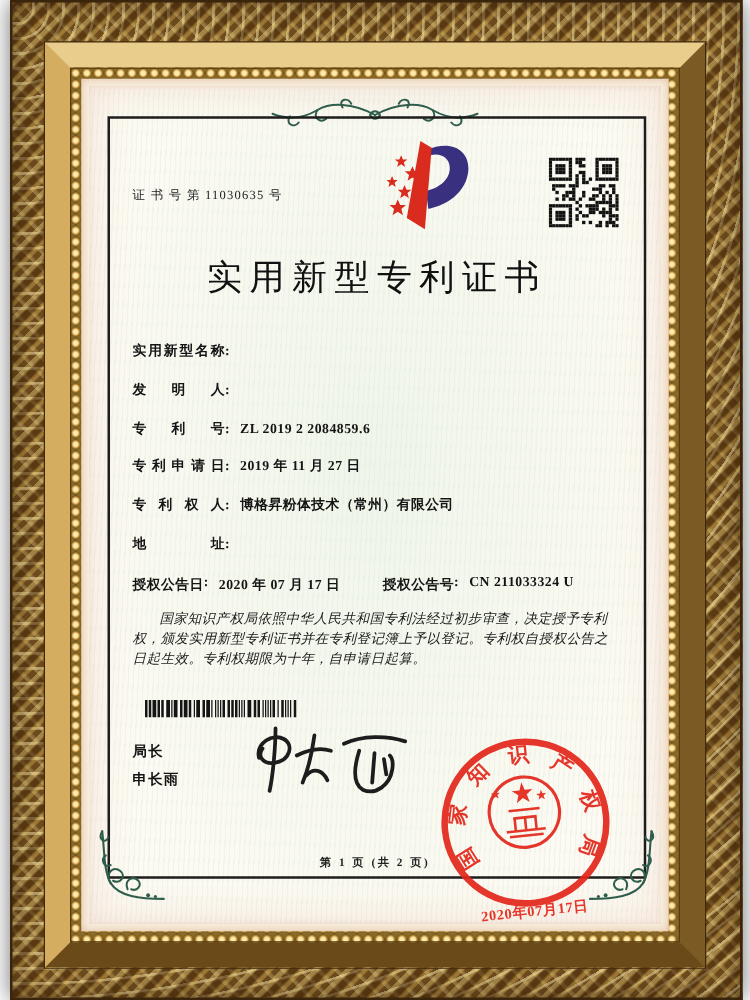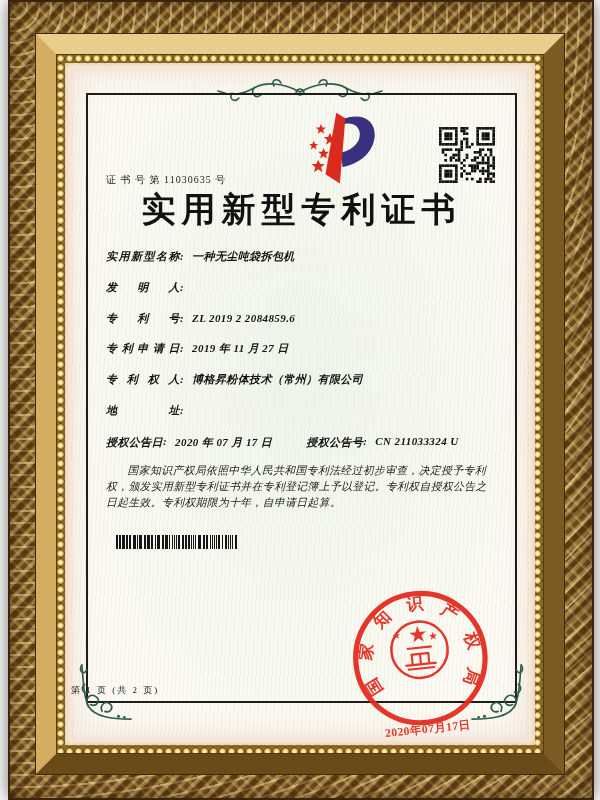--- a/index.html
+++ b/index.html
@@ -54,7 +54,7 @@
     position:absolute;top:24px;left:15px;right:12px;bottom:36px;
     padding:8px 20px 0;color:#141414;
   }
-  .header-row{display:flex;align-items:flex-end;margin-top:10px;}
+  .header-row{display:flex;align-items:center;margin-top:10px;}
   .cert-number{font-size:10px;letter-spacing:1px;margin-top:14px;width:132px;white-space:nowrap;color:#222;}
   .logo-wrap{flex:1;display:flex;justify-content:center;}
   .qr-wrap{width:58px;margin-top:14px;}

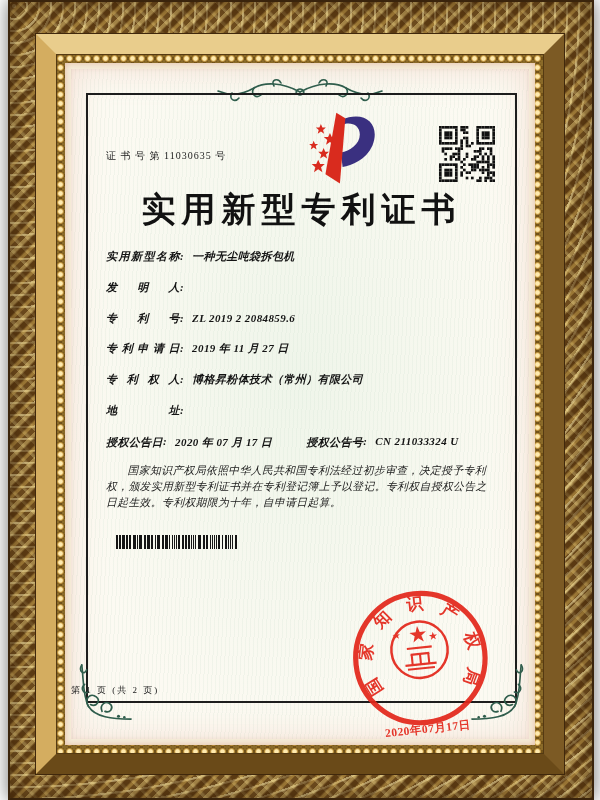--- a/index.html
+++ b/index.html
@@ -59,7 +59,7 @@
   .logo-wrap{flex:1;display:flex;justify-content:center;}
   .qr-wrap{width:58px;margin-top:14px;}
   .cert-title{
-    text-align:center;margin-top:0;font-size:34px;font-weight:bold;
+    text-align:center;margin-top:16px;font-size:28px;font-weight:normal;
     letter-spacing:6px;color:#111;white-space:nowrap;
   }
   .fields{margin-top:17px;font-style:italic;}

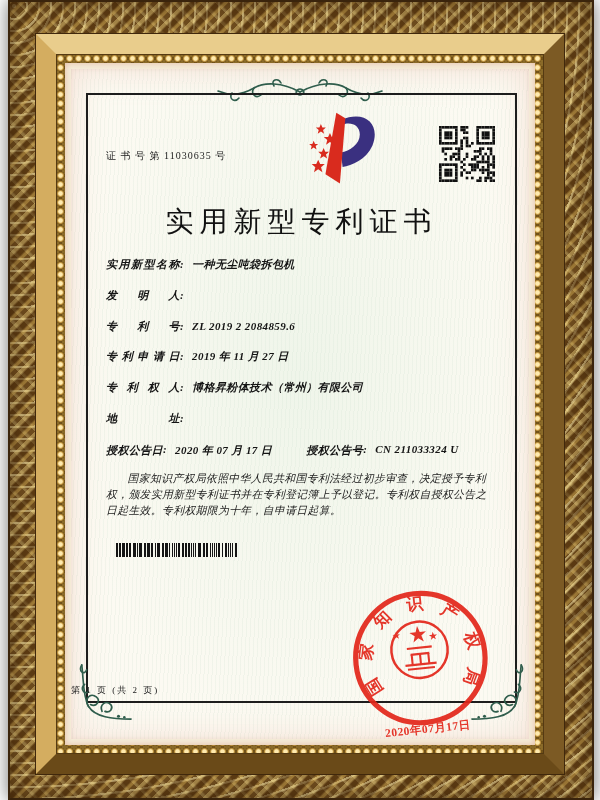--- a/index.html
+++ b/index.html
@@ -62,7 +62,7 @@
     text-align:center;margin-top:16px;font-size:28px;font-weight:normal;
     letter-spacing:6px;color:#111;white-space:nowrap;
   }
-  .fields{margin-top:17px;font-style:italic;}
+  .fields{margin-top:34px;}
   .field-row{display:flex;font-size:11px;margin-bottom:17px;font-weight:bold;letter-spacing:.4px;line-height:1.25;}
   .field-label{display:inline-block;width:74px;text-align:justify;text-align-last:justify;flex:none;}
   .field-colon{flex:none;margin-right:8px;}

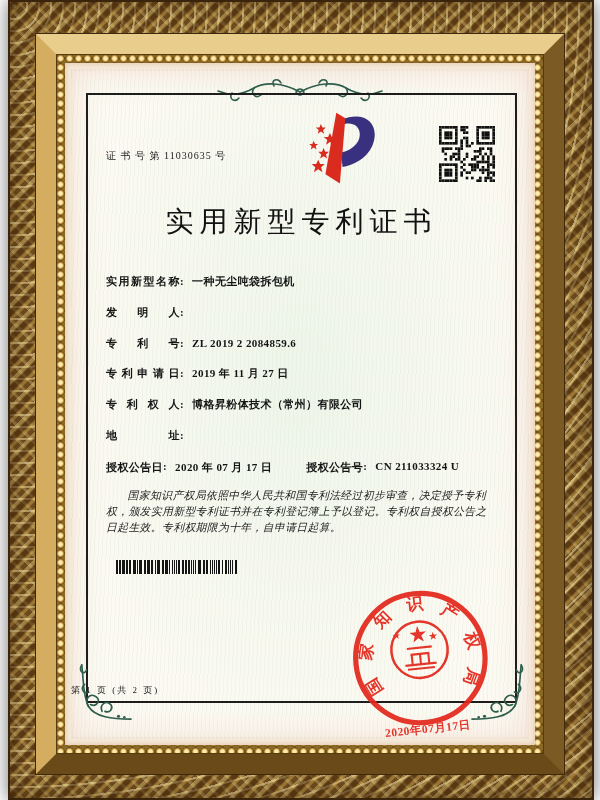--- a/index.html
+++ b/index.html
@@ -359,7 +359,6 @@
       <div class="field-row">
         <span class="field-label">实用新型名称</span>
           <span class="field-colon">:</span>
-          <span class="field-value">一种无尘吨袋拆包机</span>
       </div>
       <div class="field-row">
         <span class="field-label">发明人</span>

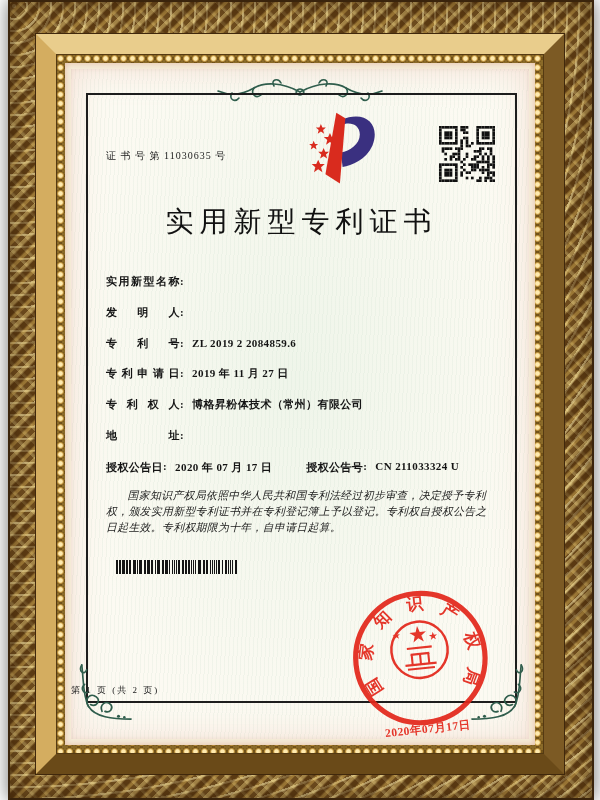--- a/index.html
+++ b/index.html
@@ -447,6 +447,25 @@
         </svg>
     </div>
 
+    <div class="sig-row">
+      <div class="sig-labels">
+        <div>局长</div>
+        <div>申长雨</div>
+      </div>
+      <svg class="sig-draw" width="165" height="66" viewBox="0 0 170 70">
+        <g stroke="#1d1d1d" stroke-width="3.2" fill="none" stroke-linecap="round" stroke-linejoin="round">
+          <path d="M20 30 C17 17 32 9 41 14 C50 19 46 32 34 34 C24 36 18 29 23 22"></path>
+          <path d="M34 5 C34 20 32 44 29 58"></path>
+          <path d="M67 11 C65 26 62 39 57 51"></path>
+          <path d="M52 28 C62 23 72 21 81 24"></path>
+          <path d="M60 45 C66 38 74 40 78 49"></path>
+          <path d="M92 18 C108 11 128 11 144 16"></path>
+          <path d="M105 24 C100 40 100 52 108 57 C119 62 131 53 133 40 C134 34 133 30 131 28"></path>
+          <path d="M118 26 L116 51"></path>
+          <path d="M126 31 L128 44"></path>
+        </g>
+      </svg>
+    </div>
 
     <div class="seal">
       <svg id="sealSvg" width="146" height="146" viewBox="0 0 140 140">

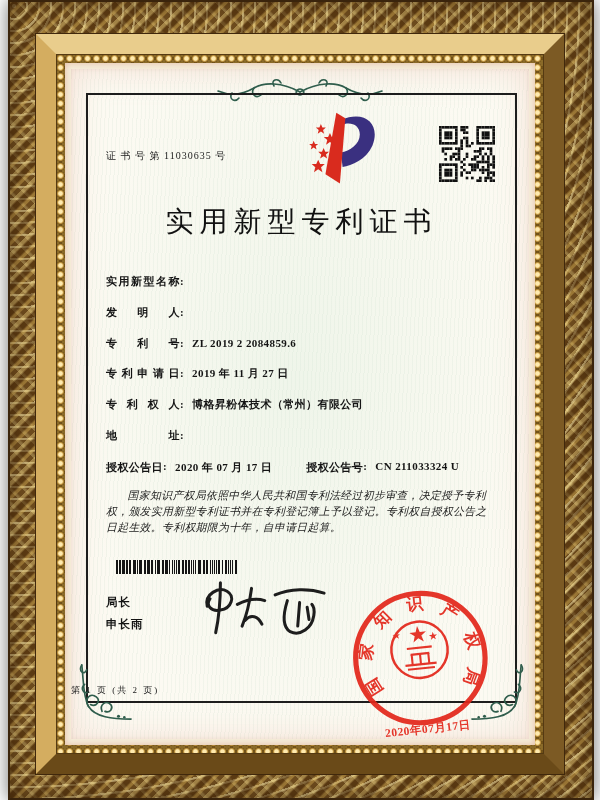--- a/index.html
+++ b/index.html
@@ -81,7 +81,7 @@
   .seal svg{display:block;}
   .seal-date{position:absolute;bottom:6px;left:0;right:0;text-align:center;
     color:#e3261a;font-size:11.5px;font-weight:bold;letter-spacing:.5px;font-family:"Liberation Serif","DejaVu Serif",serif;}
-  .page-info{position:absolute;bottom:42px;left:0;right:0;text-align:left;font-size:9px;letter-spacing:2px;color:#222;}
+  .page-info{position:absolute;bottom:42px;left:0;right:0;text-align:center;font-size:9px;letter-spacing:2px;color:#222;font-weight:bold;}
   .back-note{position:absolute;bottom:10px;left:0;right:0;text-align:center;font-size:10px;
     color:#55603a;font-style:italic;font-weight:bold;letter-spacing:2px;}
   

